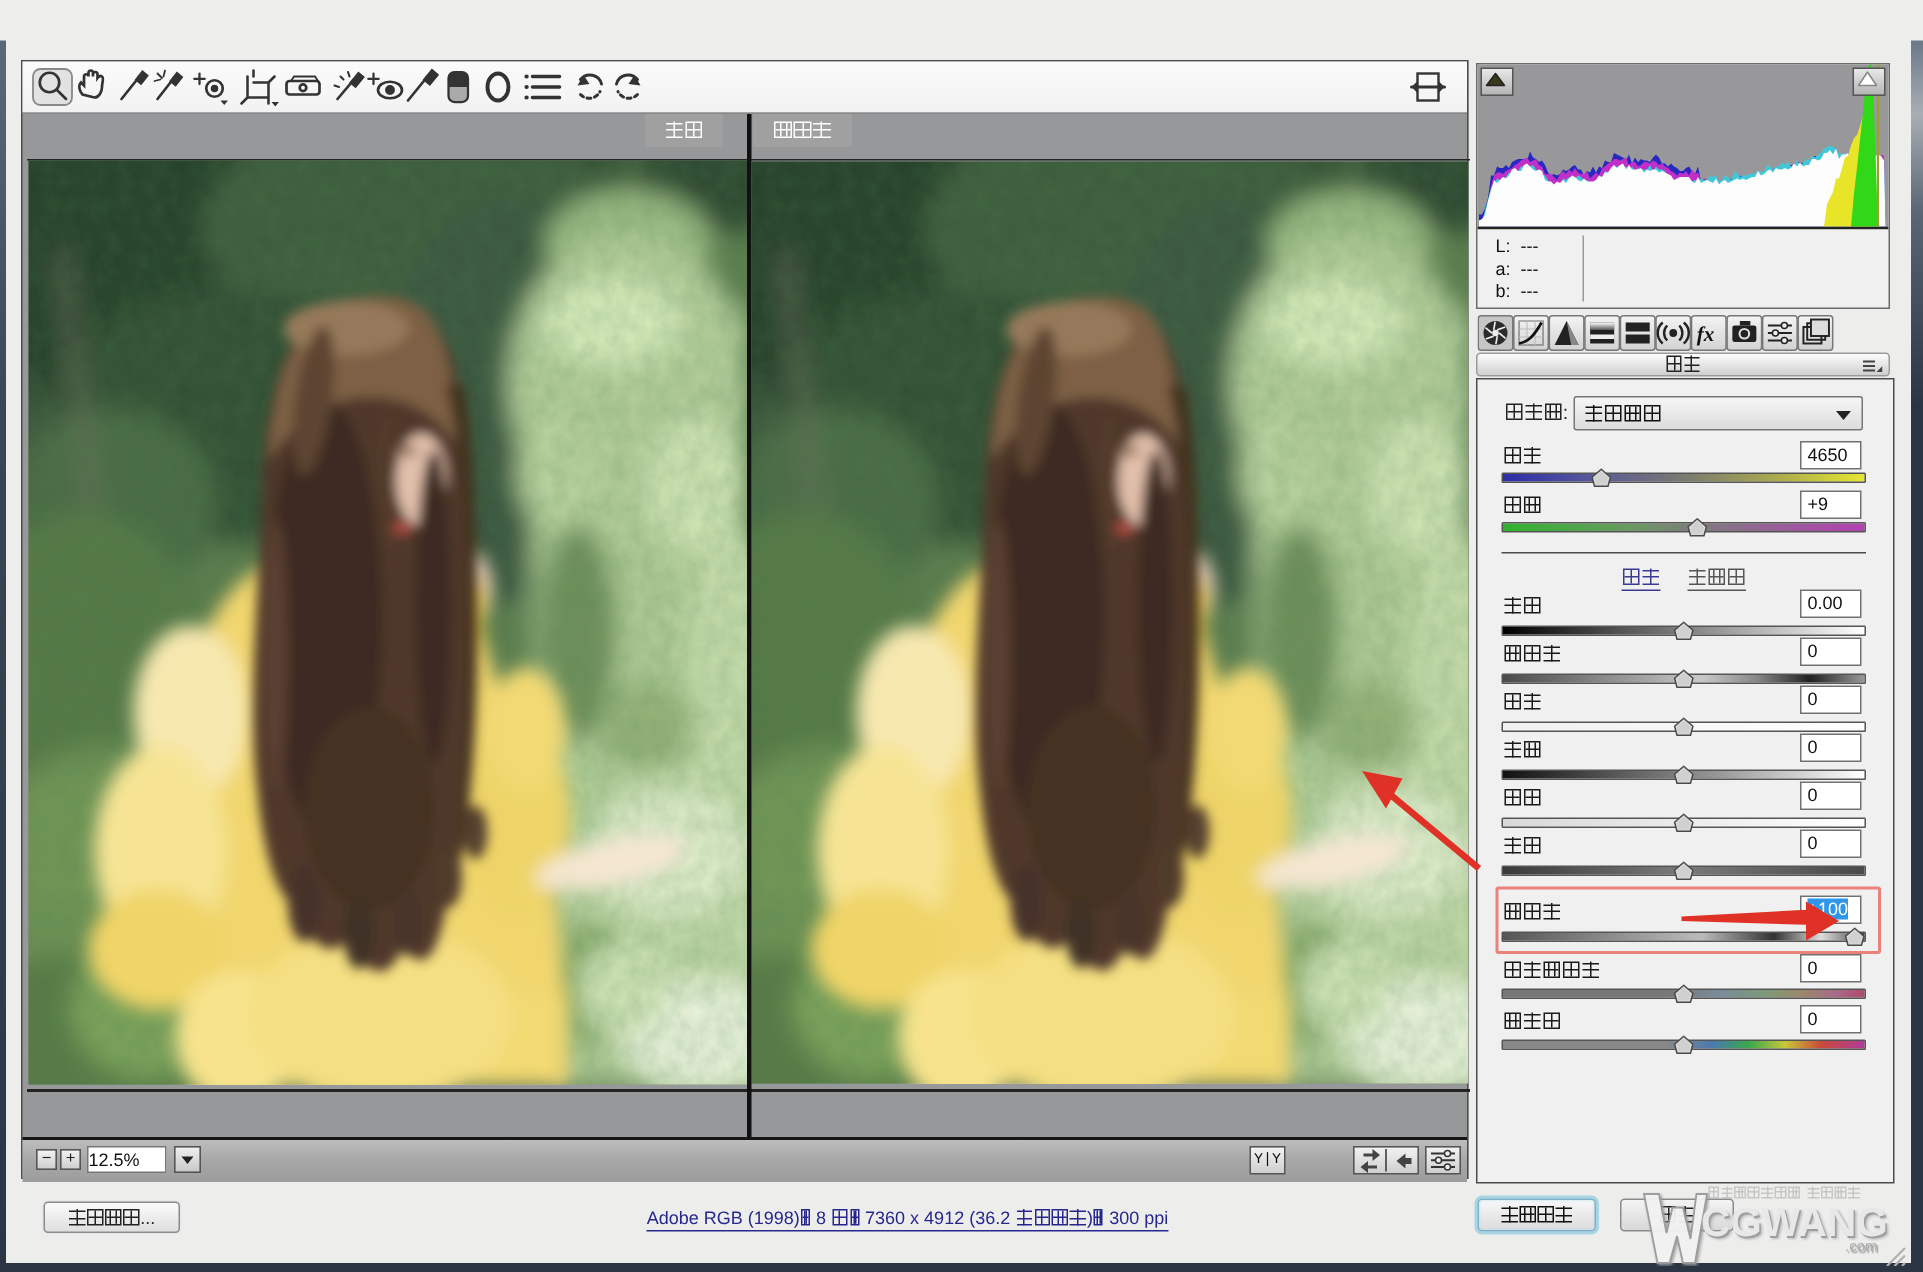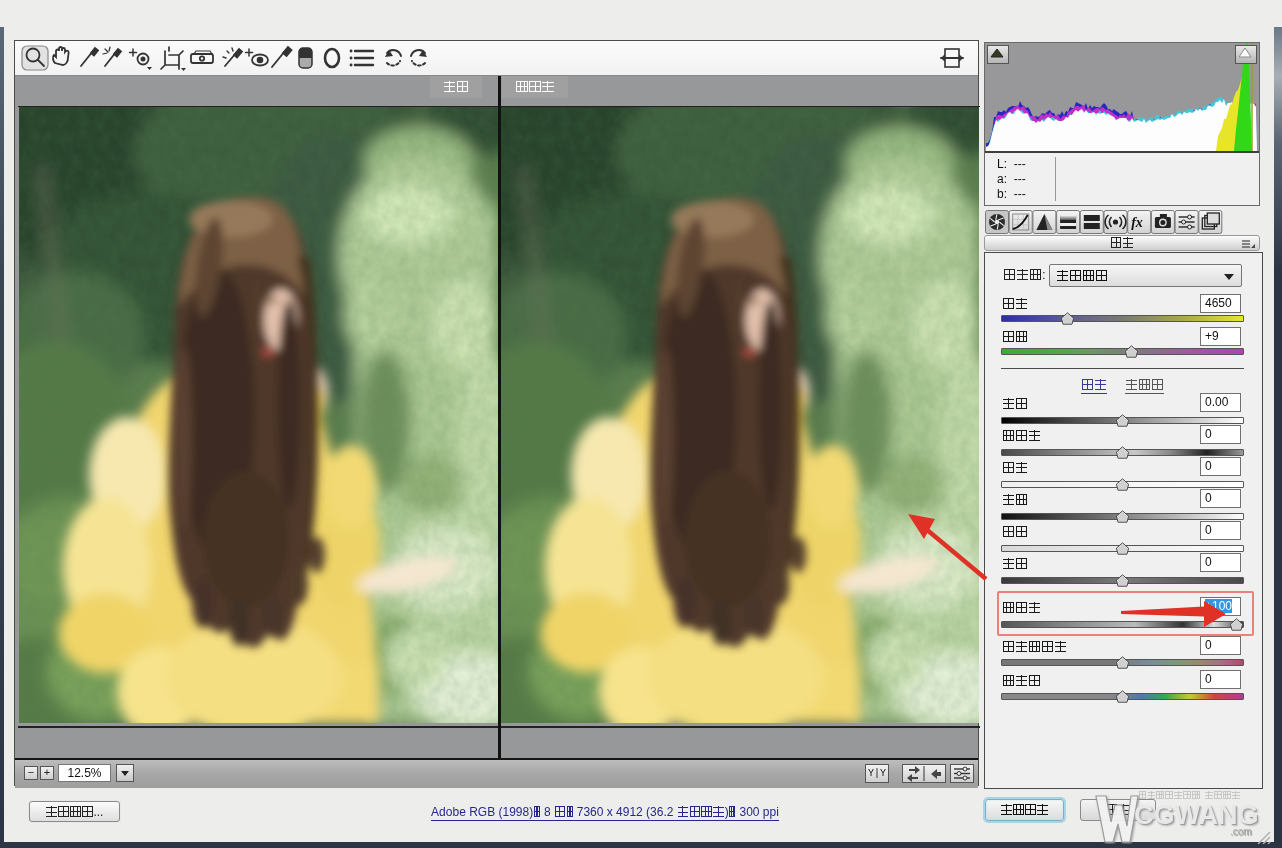--- a/index.html
+++ b/index.html
@@ -24,7 +24,7 @@
 
 #zbar{position:absolute;left:0;top:717px;width:963px;height:28px;border-top:2px solid #161616;background:linear-gradient(#bdbdbd,#a7a7a7 50%,#9d9d9d)}
 .zbtn{position:absolute;top:6px;width:14px;height:14px;background:linear-gradient(#f2f2f2,#cfcfcf);border:1px solid #555;box-sizing:border-box;font-size:11px;line-height:11px;text-align:center;color:#222}
-#zpct{position:absolute;left:43px;top:4px;width:53px;height:18px;background:#fff;border:1px solid #777;box-sizing:border-box;font-size:12px;text-align:center;line-height:16px;color:#111}
+#zpct{position:absolute;left:43px;top:4px;width:53px;height:18px;background:#fff;border:1px solid #777;box-sizing:border-box;font-size:12px;line-height:16px;color:#111}
 #zdd{position:absolute;left:101px;top:4px;width:18px;height:18px;background:linear-gradient(#f0f0f0,#c8c8c8);border:1px solid #555;box-sizing:border-box}
 #zdd i{position:absolute;left:4px;top:6px;border:4px solid transparent;border-top:5px solid #222}
 #fname{position:absolute;left:0;top:8px;width:100%;text-align:center;font-family:"Liberation Mono",monospace;font-size:11px;color:#111;letter-spacing:0}

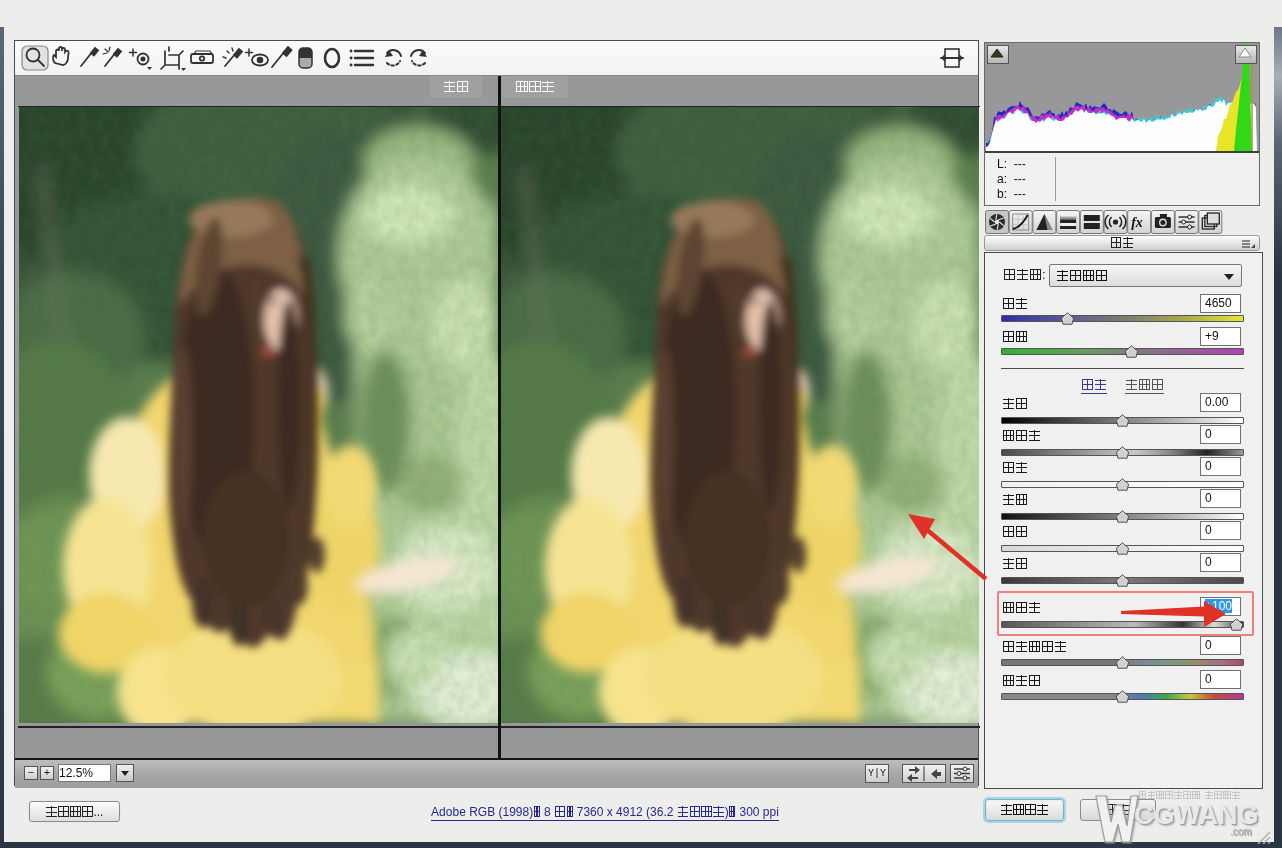--- a/index.html
+++ b/index.html
@@ -199,7 +199,7 @@
       <div id="zdd">
           <i></i>
         </div>
-      <div class="zbtn" style="left:850px;top:4px;width:24px;height:19px;font-family:'Liberation Mono';font-size:10px;line-height:17px;color:#111">Y|Y</div>
+      <div class="zbtn" style="left:818px;top:4px;width:24px;height:19px;font-family:'Liberation Mono';font-size:10px;line-height:17px;color:#111">Y|Y</div>
 <div class="zbtn" style="left:887px;top:4px;width:44px;height:19px"><svg width="42" height="17">
             <path d="M21,1 l0,15" stroke="#333"></path>
             <path d="M6,5 l6,0 0,-3 5,4 -5,4 0,-3 -6,0 z M15,13 l-6,0 0,-3 -5,4 5,4 0,-3 6,0 z" fill="#444" transform="translate(0,-1)"></path>

